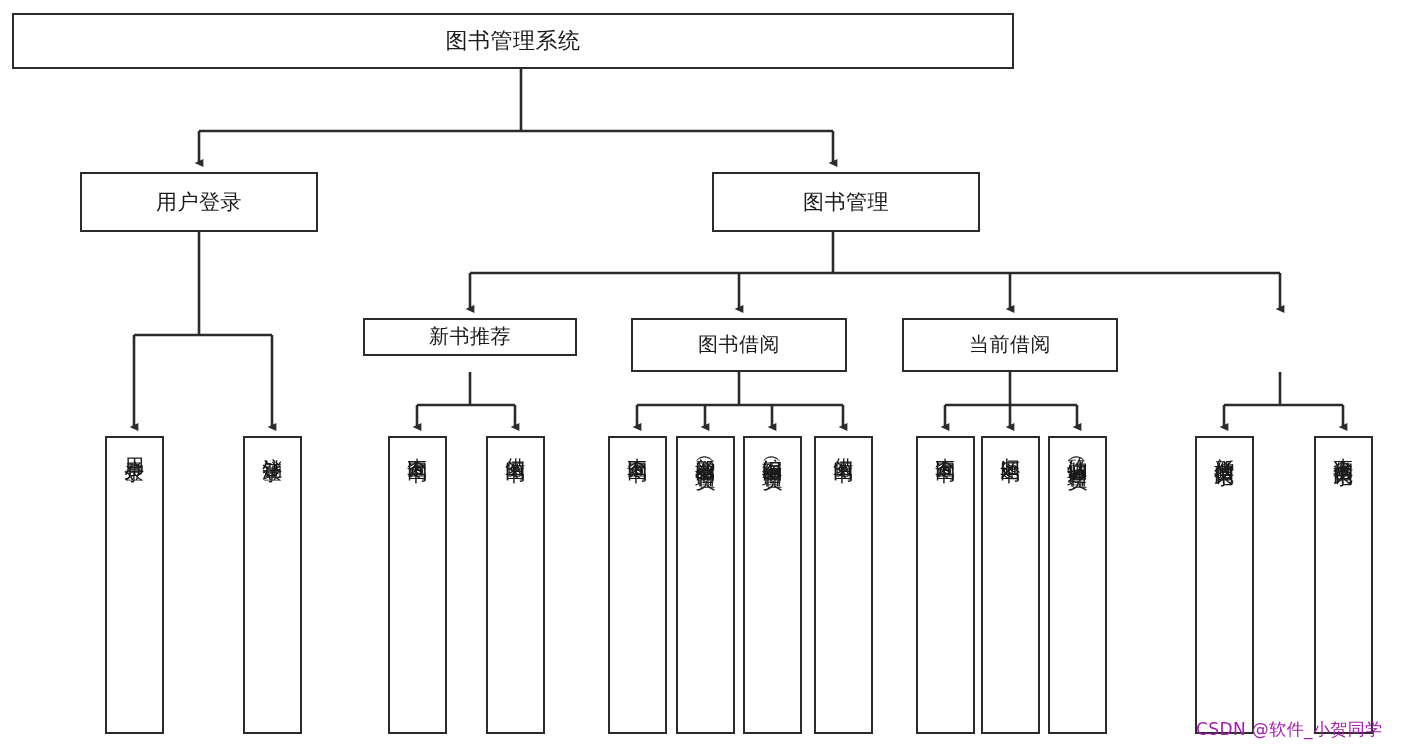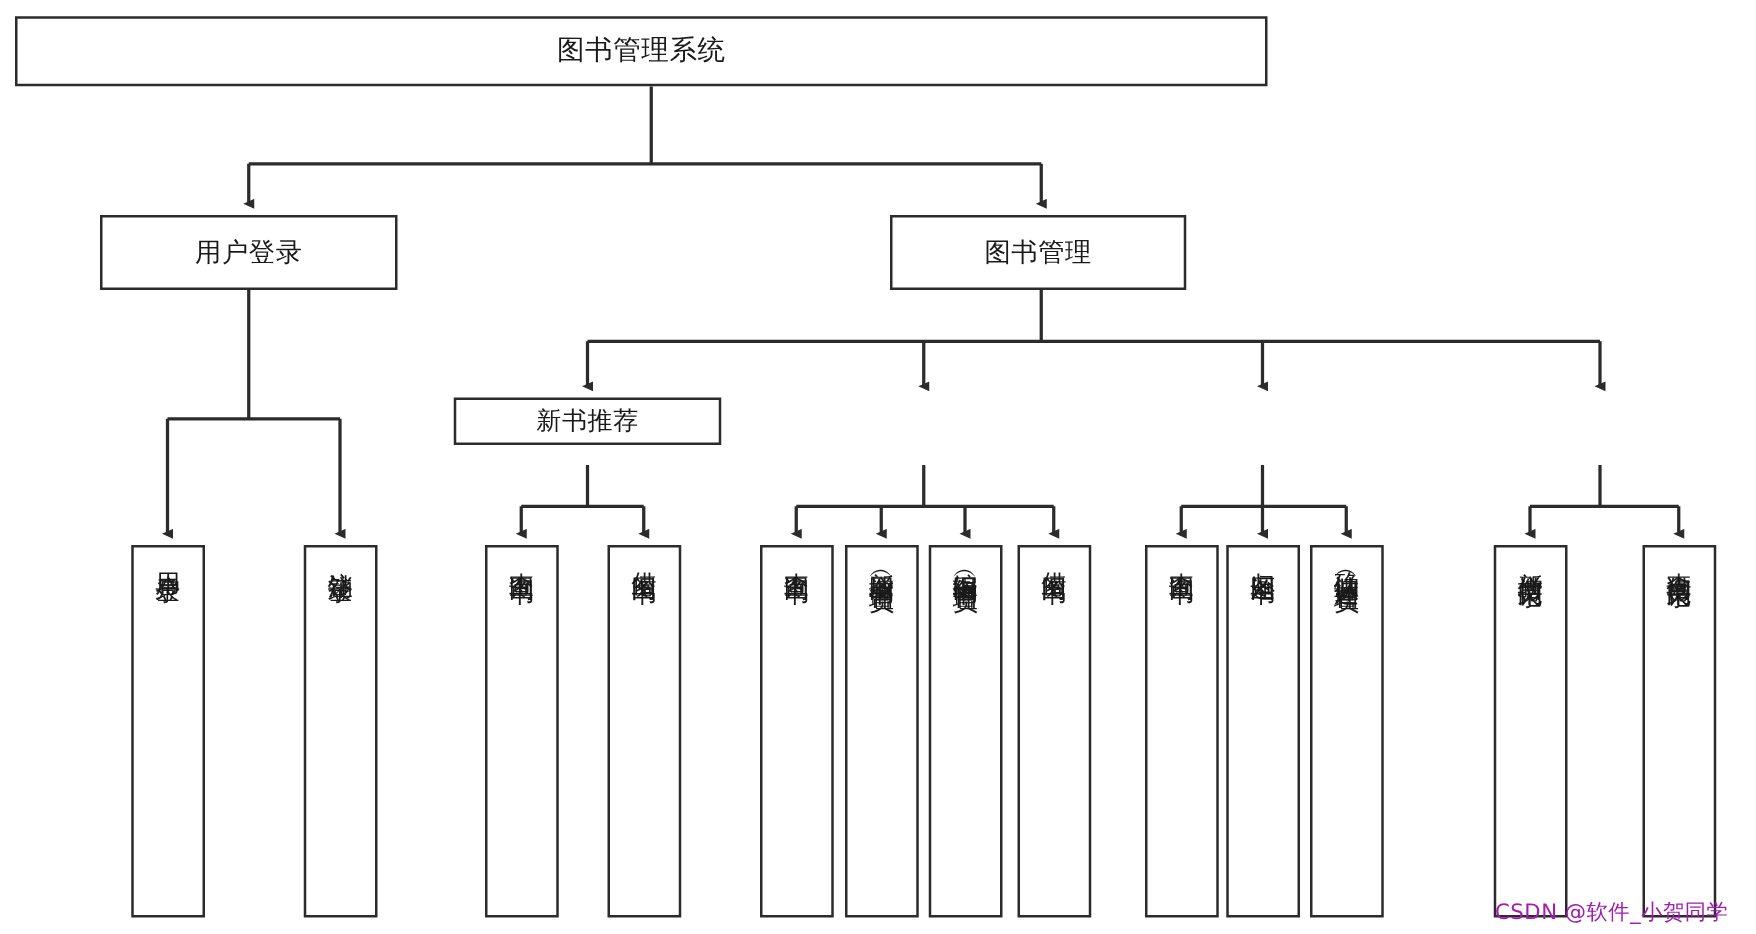--- a/index.html
+++ b/index.html
@@ -136,7 +136,7 @@
   <div class="node level1" style="left:80px;top:172px;width:238px;height:60px;">
     <span class="node-label">用户登录</span>
   </div>
-  <div class="node level1" style="left:712px;top:172px;width:237px;height:60px;">
+  <div class="node level1" style="left:712px;top:172px;width:268px;height:60px;">
     <span class="node-label">图书管理</span>
   </div>
 

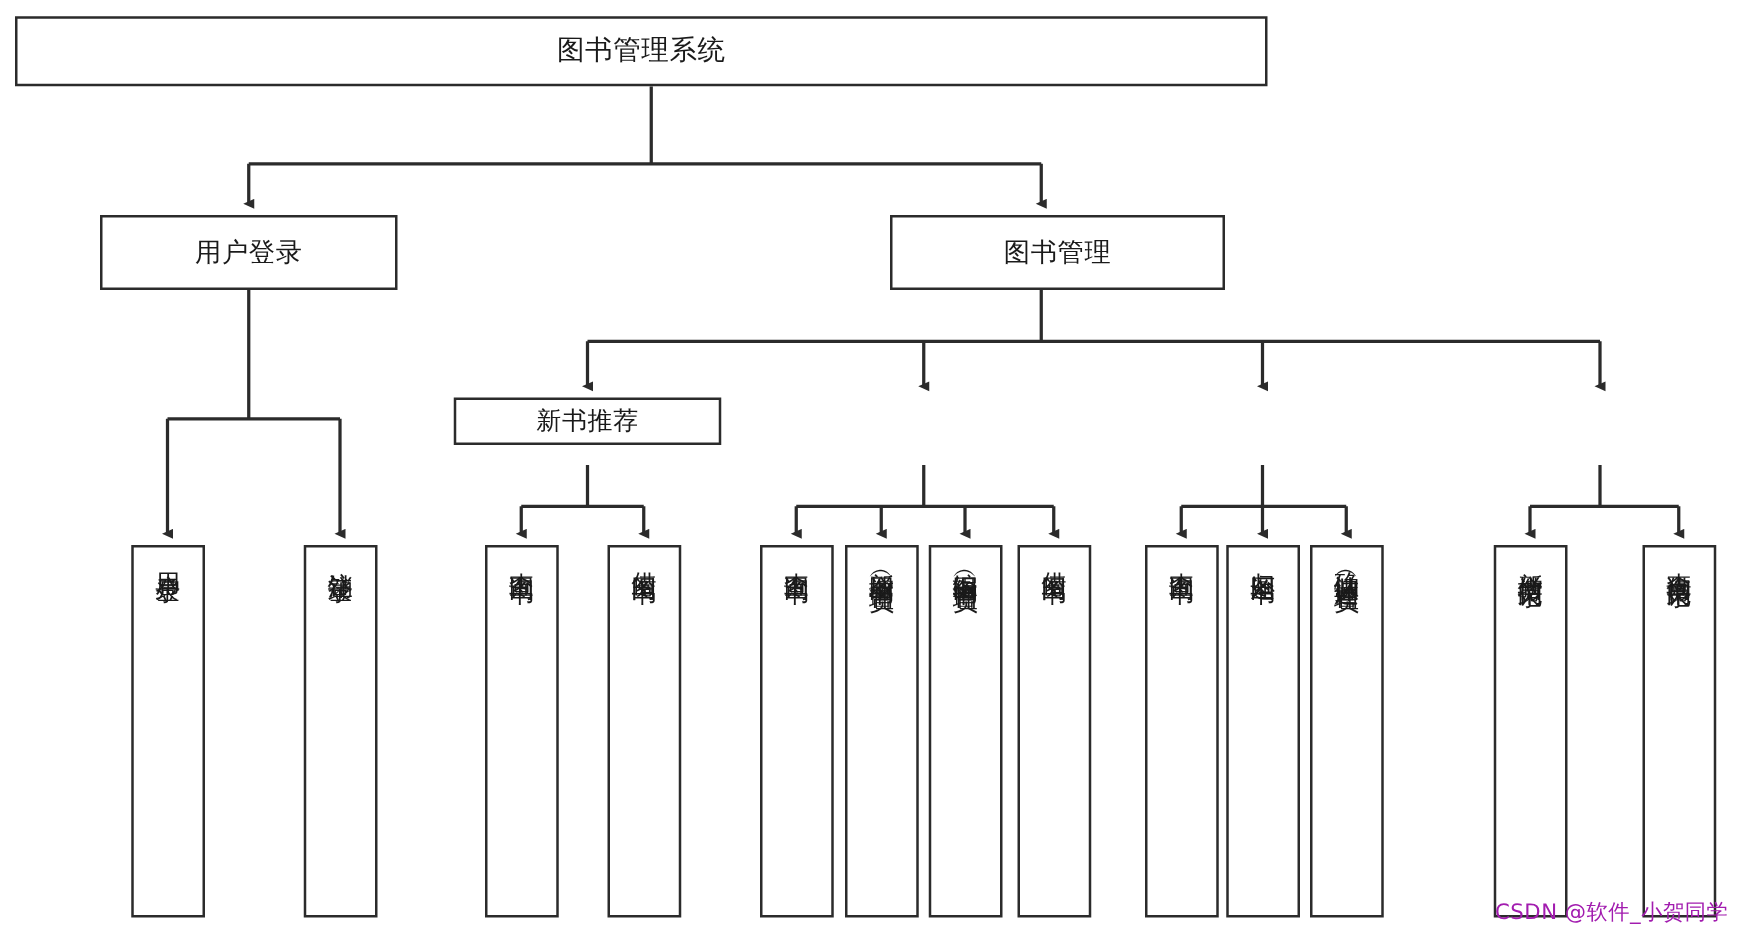--- a/index.html
+++ b/index.html
@@ -143,6 +143,9 @@
   <div class="node level2" style="left:363px;top:318px;width:214px;height:38px;">
     <span class="node-label">新书推荐</span>
   </div>
+  <div class="node level2" style="left:631px;top:318px;width:216px;height:54px;">
+    <span class="node-label">图书借阅</span>
+  </div>
 
   <div class="node leaf" style="left:105px;top:436px;width:59px;height:298px;">
     <span class="node-label">用户登录</span>

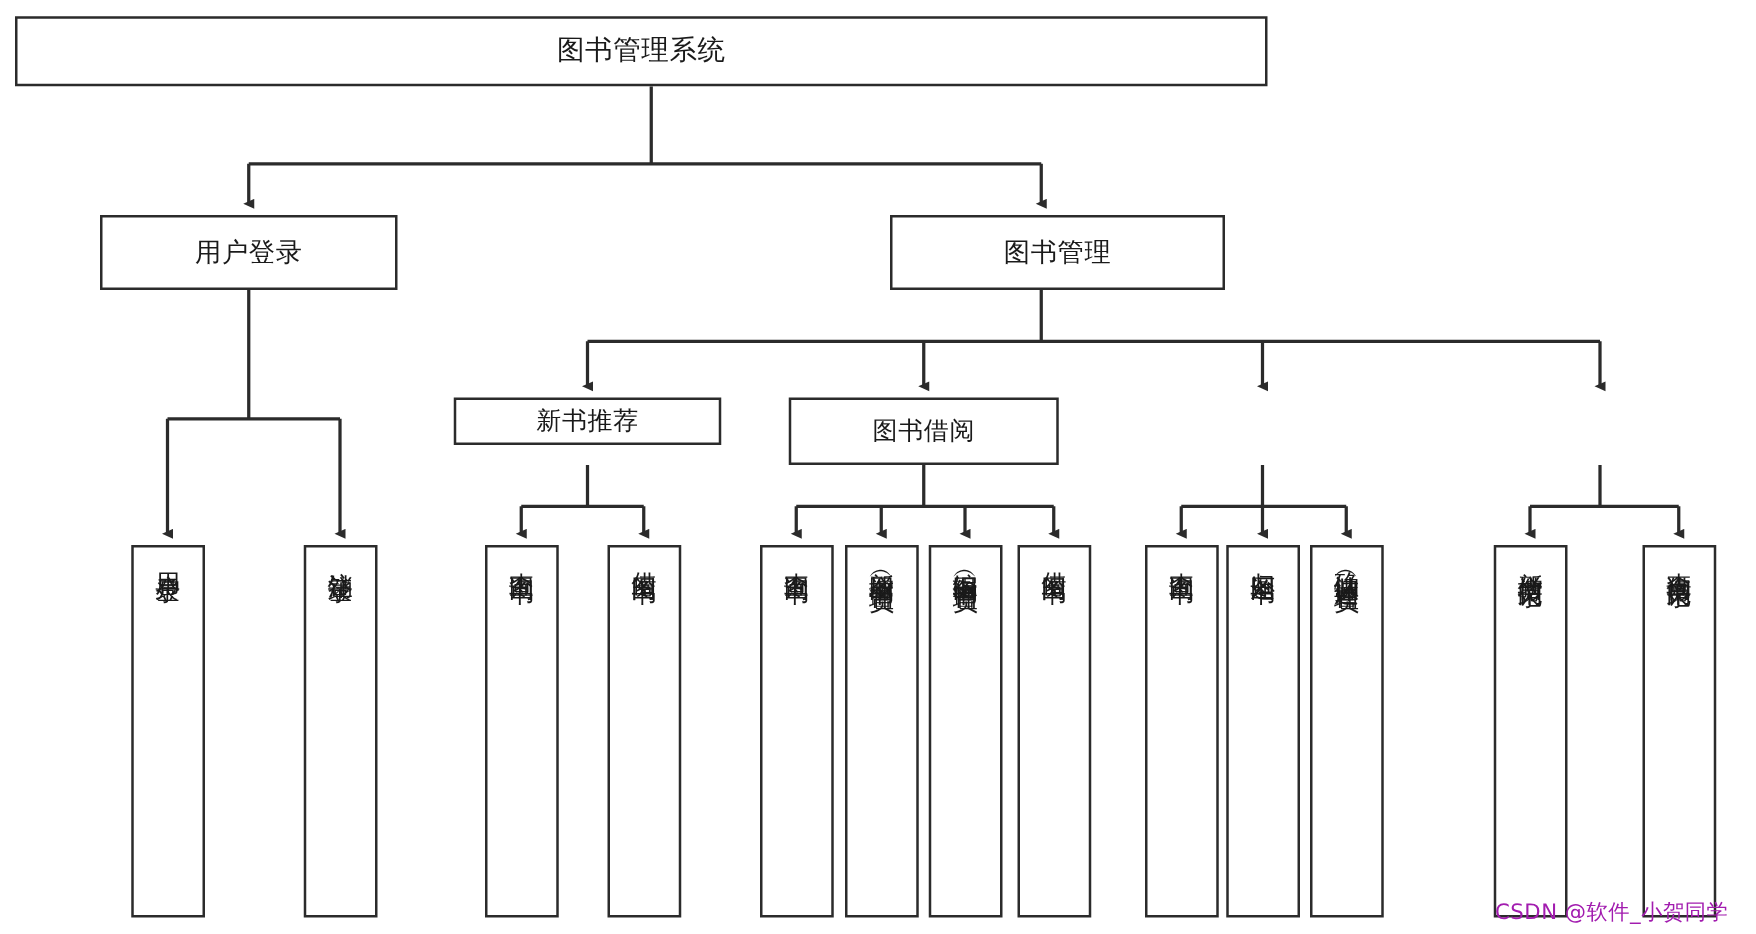--- a/index.html
+++ b/index.html
@@ -146,6 +146,9 @@
   <div class="node level2" style="left:631px;top:318px;width:216px;height:54px;">
     <span class="node-label">图书借阅</span>
   </div>
+  <div class="node level2" style="left:902px;top:318px;width:216px;height:54px;">
+    <span class="node-label">当前借阅</span>
+  </div>
 
   <div class="node leaf" style="left:105px;top:436px;width:59px;height:298px;">
     <span class="node-label">用户登录</span>

